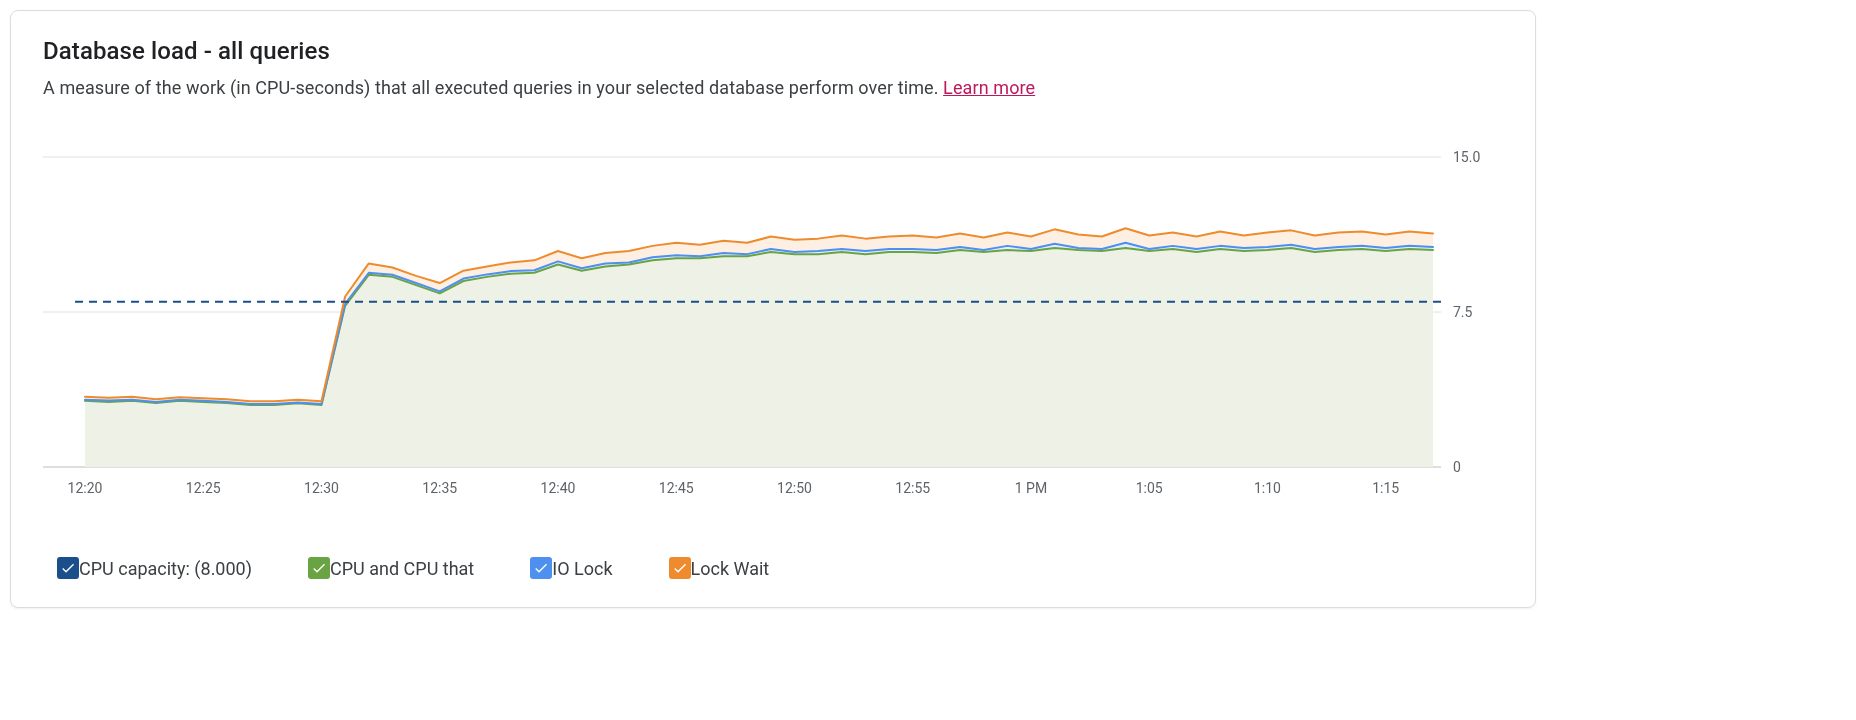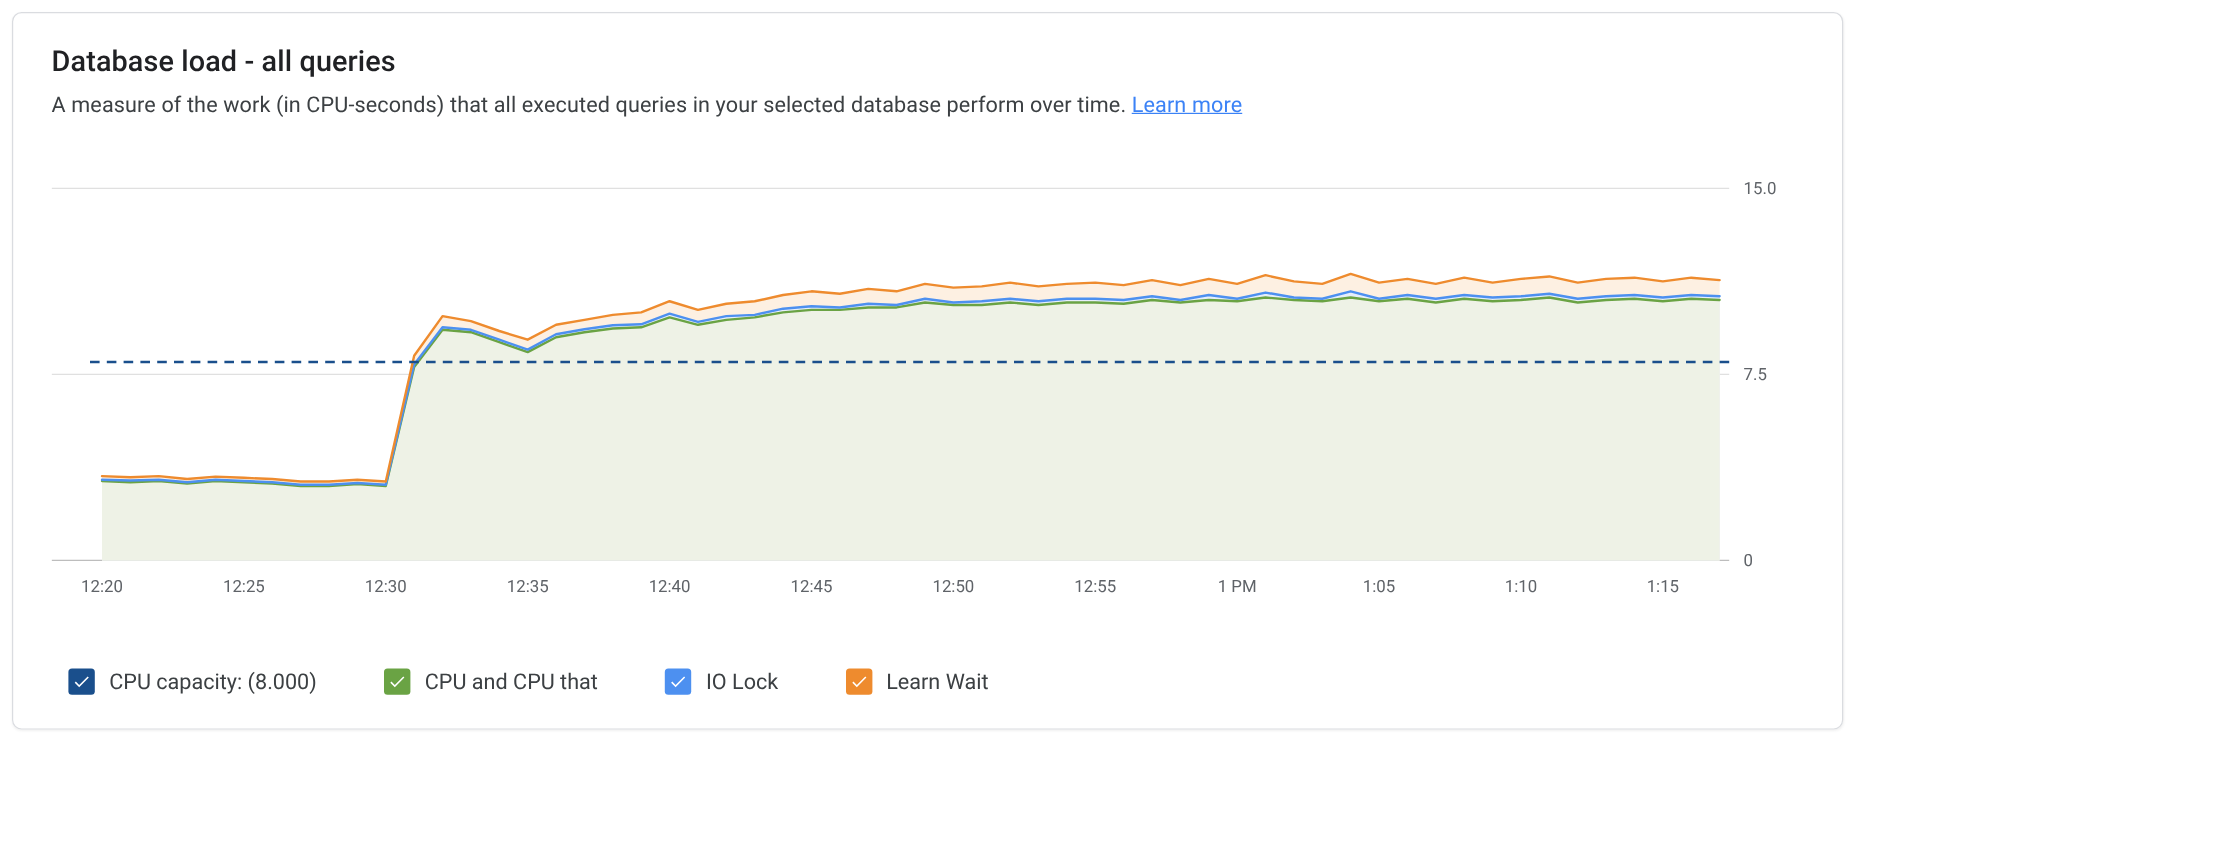--- a/index.html
+++ b/index.html
@@ -35,7 +35,7 @@
     padding-bottom: 8px;
   }
   .subtitle a.learn {
-    color: #3b82f6;
+    color: #be185d;
     text-decoration: underline;
   }
   .chart-outer {

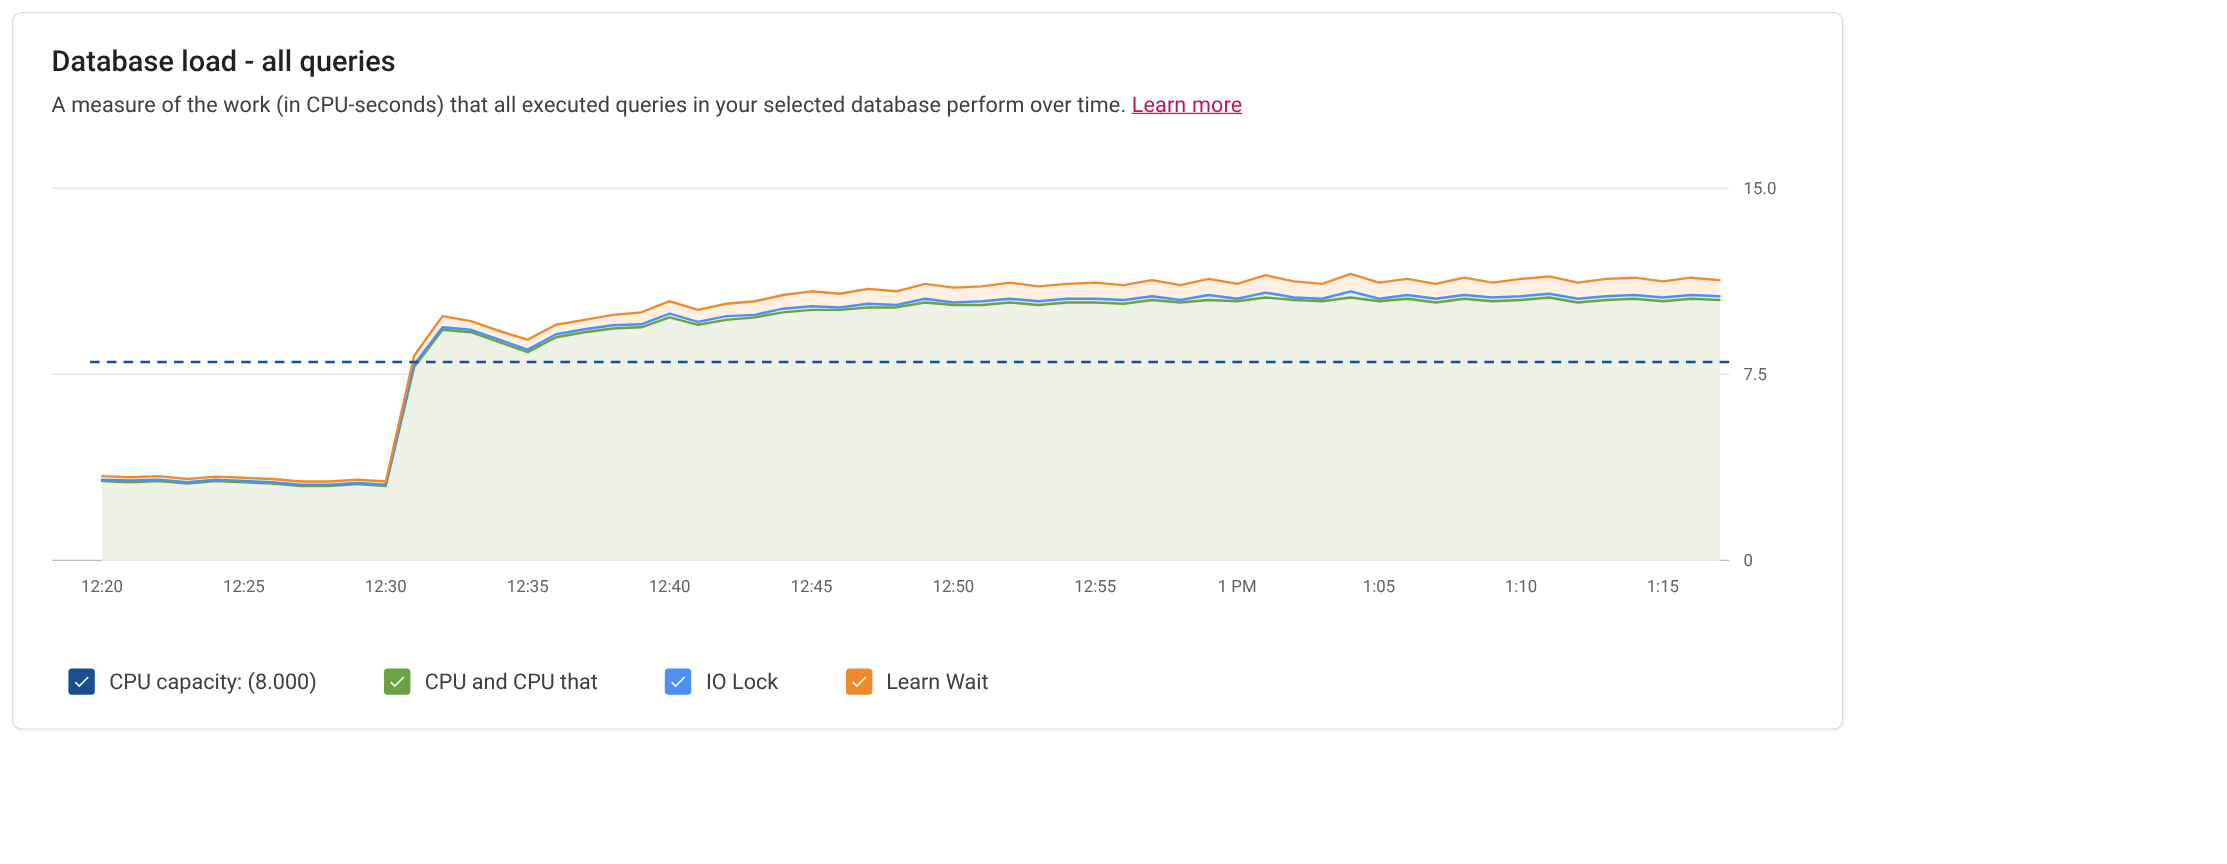--- a/index.html
+++ b/index.html
@@ -59,7 +59,6 @@
   .legend-item {
     display: flex;
     align-items: flex-end;
-    gap: 12px;
     cursor: pointer;
     user-select: none;
   }

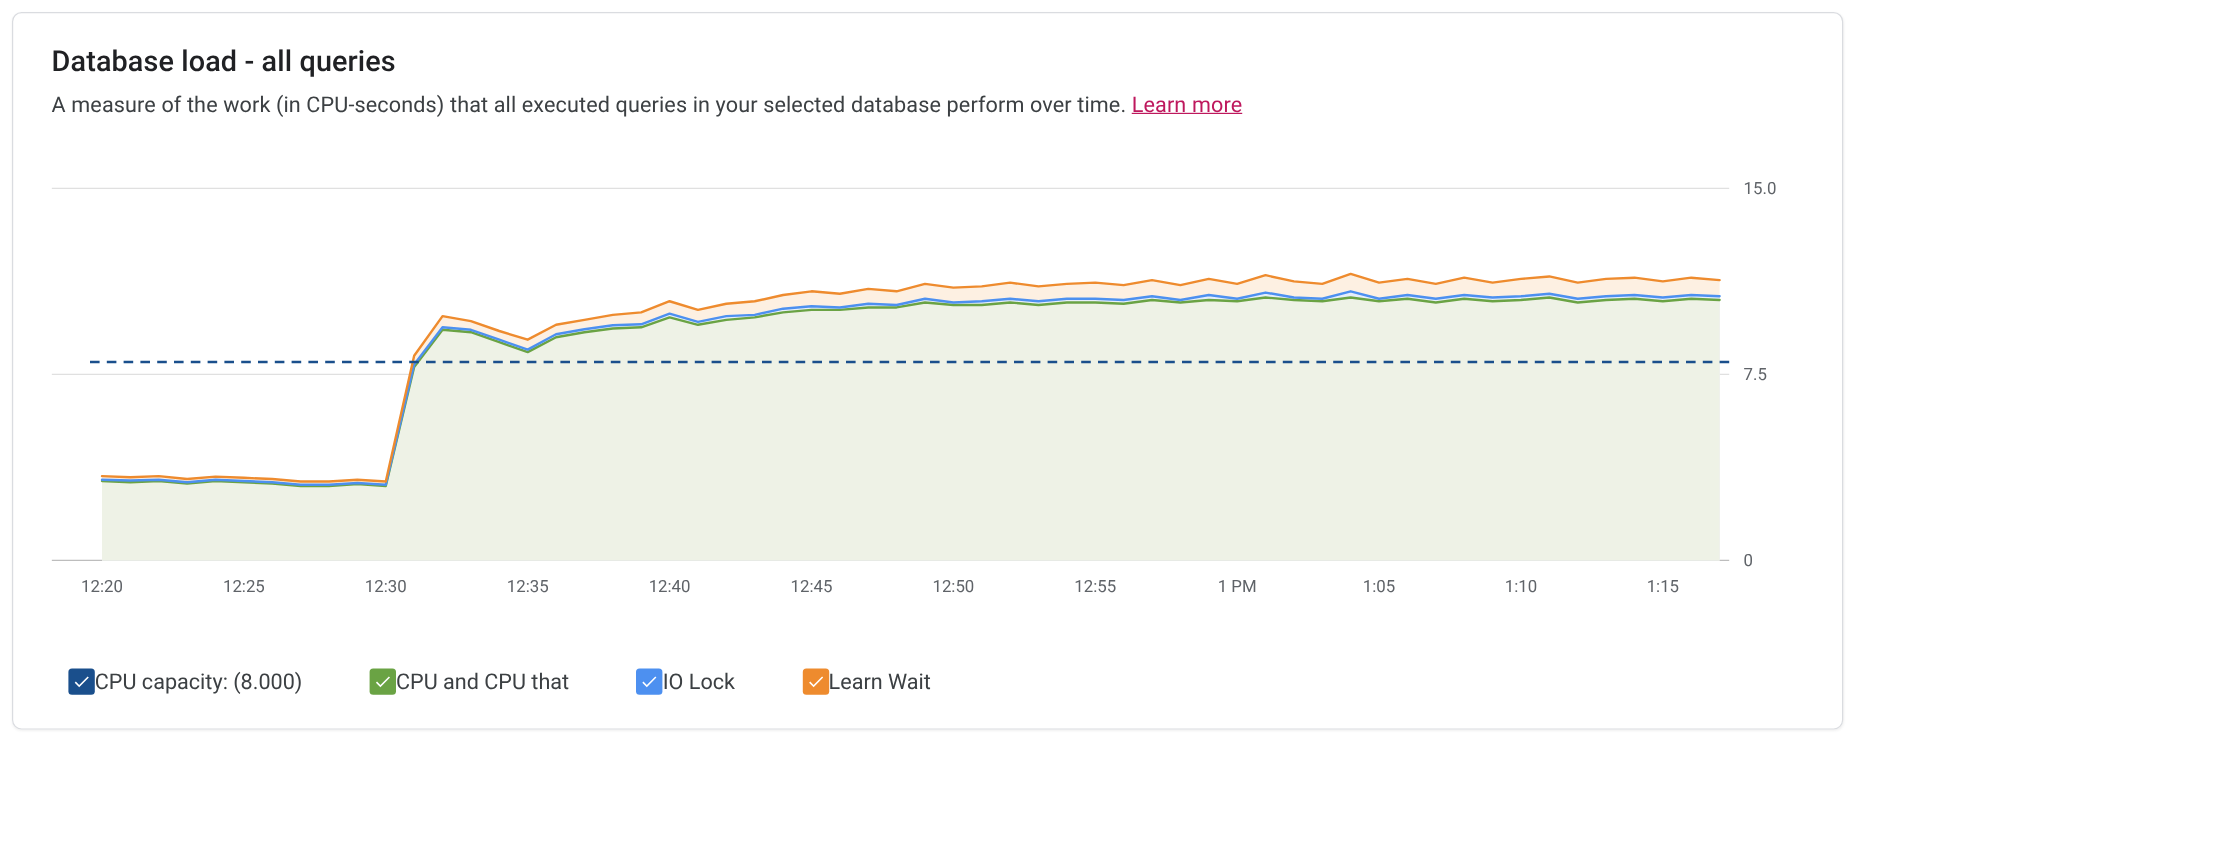--- a/index.html
+++ b/index.html
@@ -144,7 +144,7 @@
             <path fill="#fff" d="M9 16.2 4.8 12l-1.4 1.4L9 19 21 7l-1.4-1.4z"></path>
           </svg>
       </span>
-      <span>Learn Wait</span>
+      <span>Lock Wait</span>
     </div>
   </div>
 

